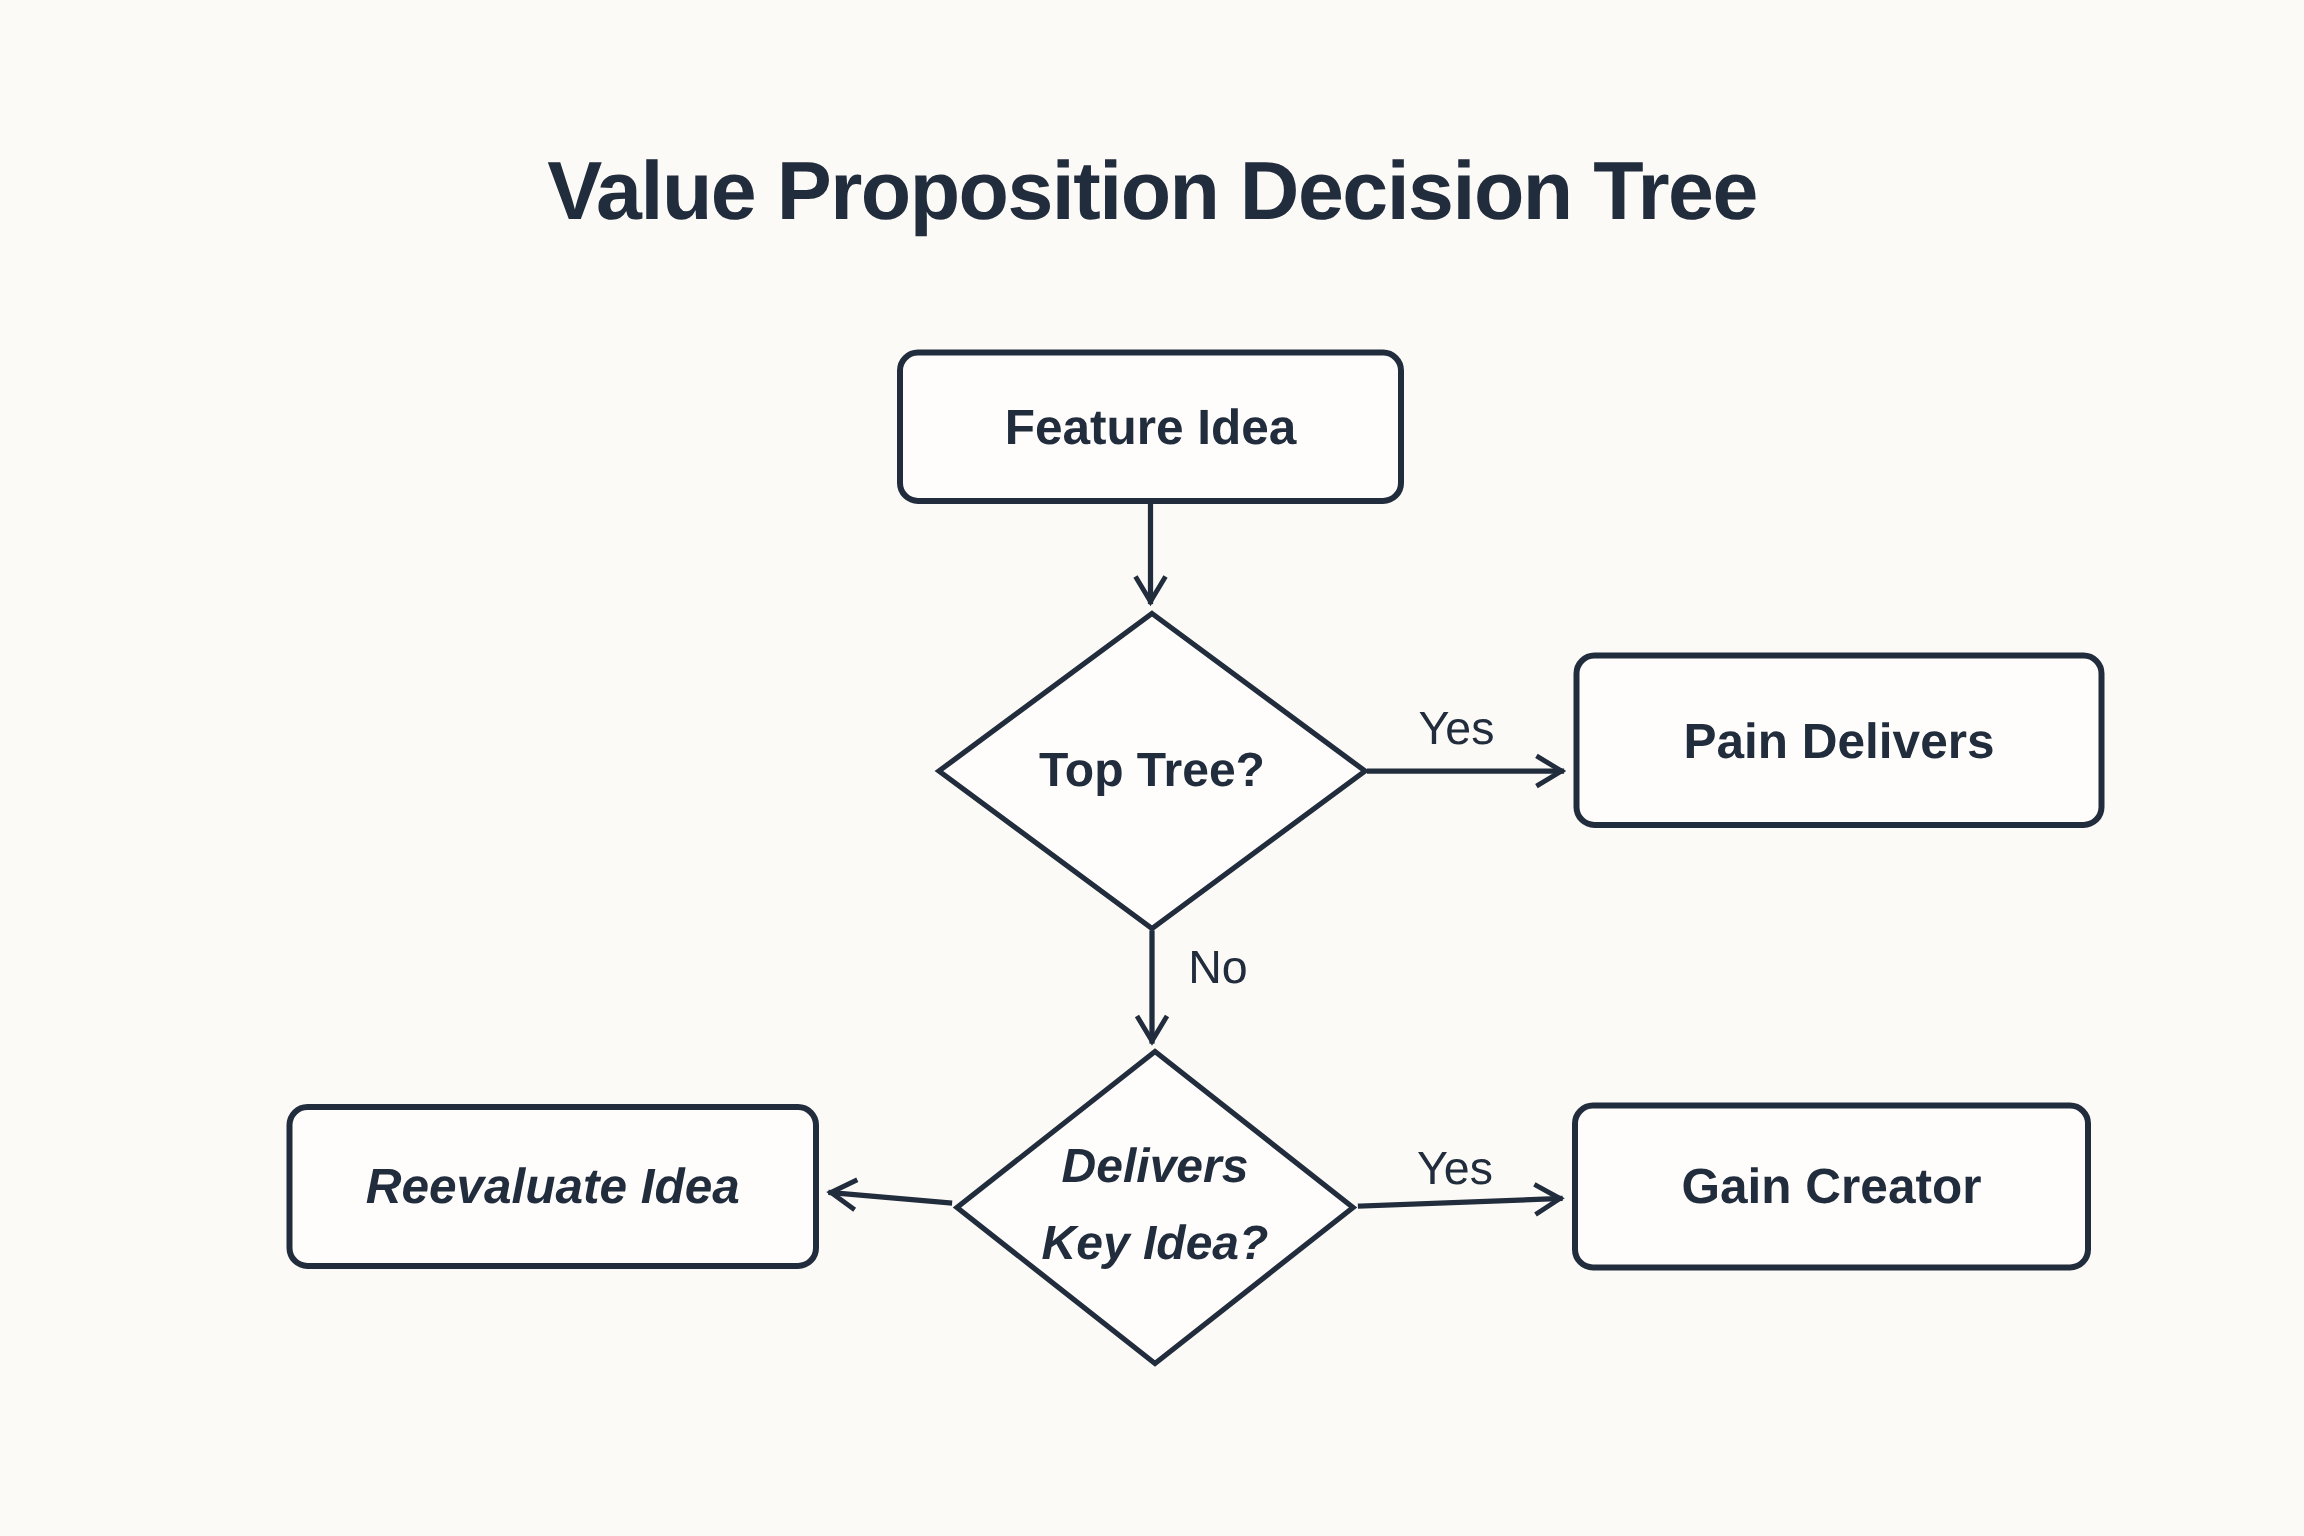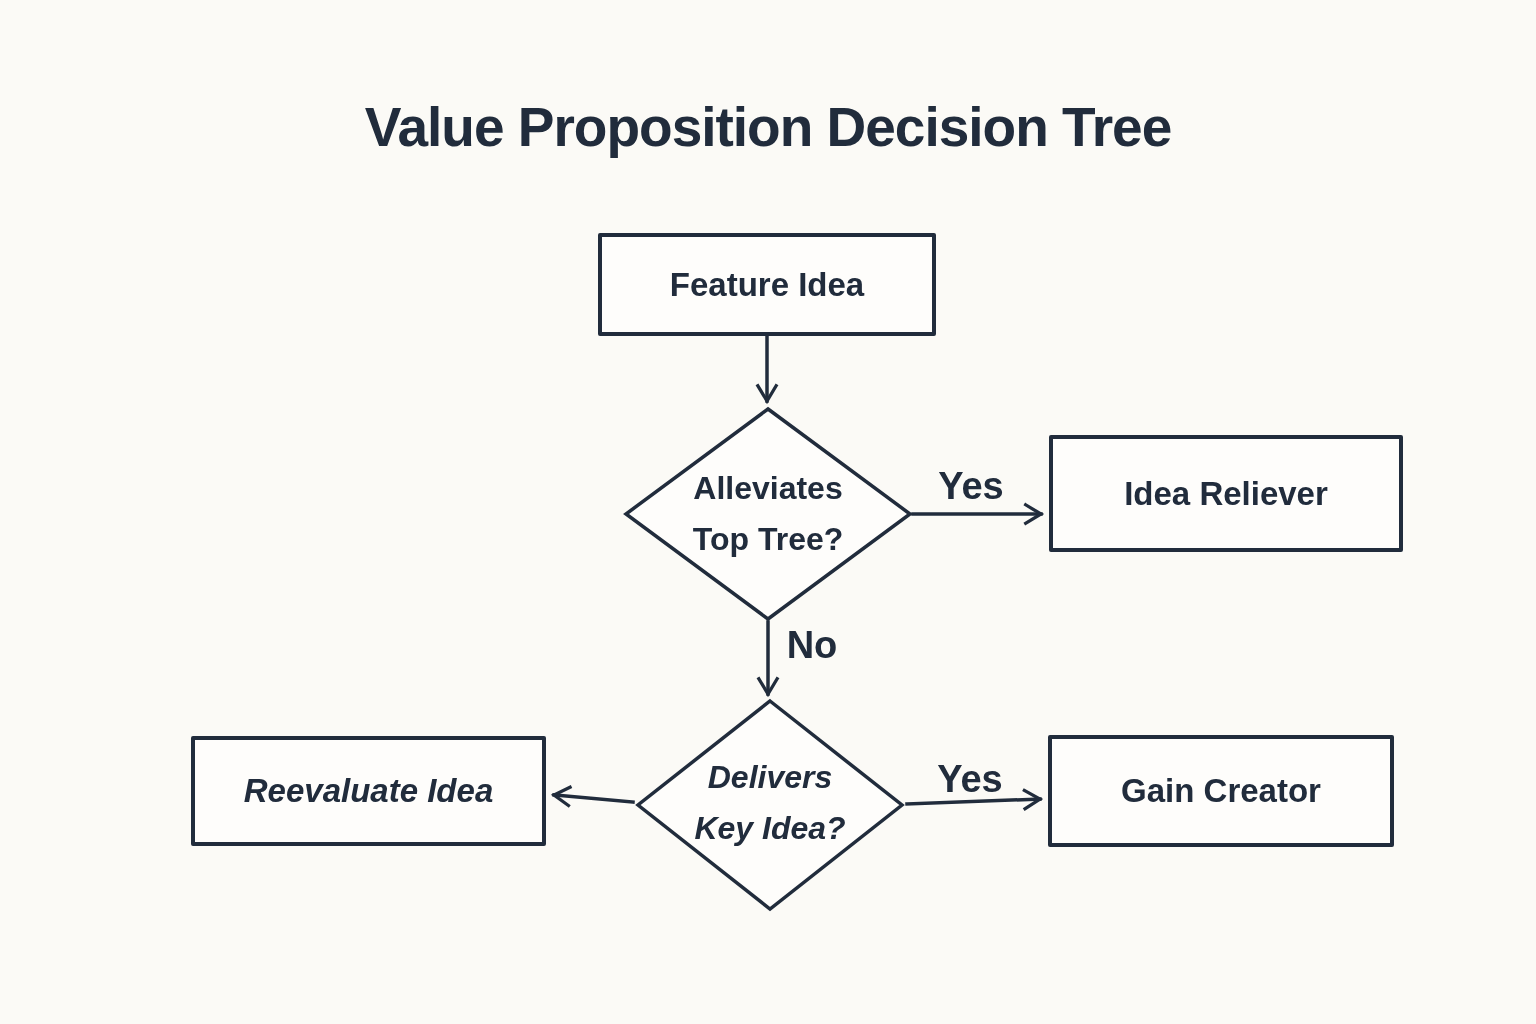--- a/index.html
+++ b/index.html
@@ -59,7 +59,7 @@
     position: absolute;
     background: var(--node-fill);
     border: 4px solid var(--ink);
-    border-radius: 2px;
+    border-radius: 14px;
     display: flex;
     align-items: center;
     justify-content: center;

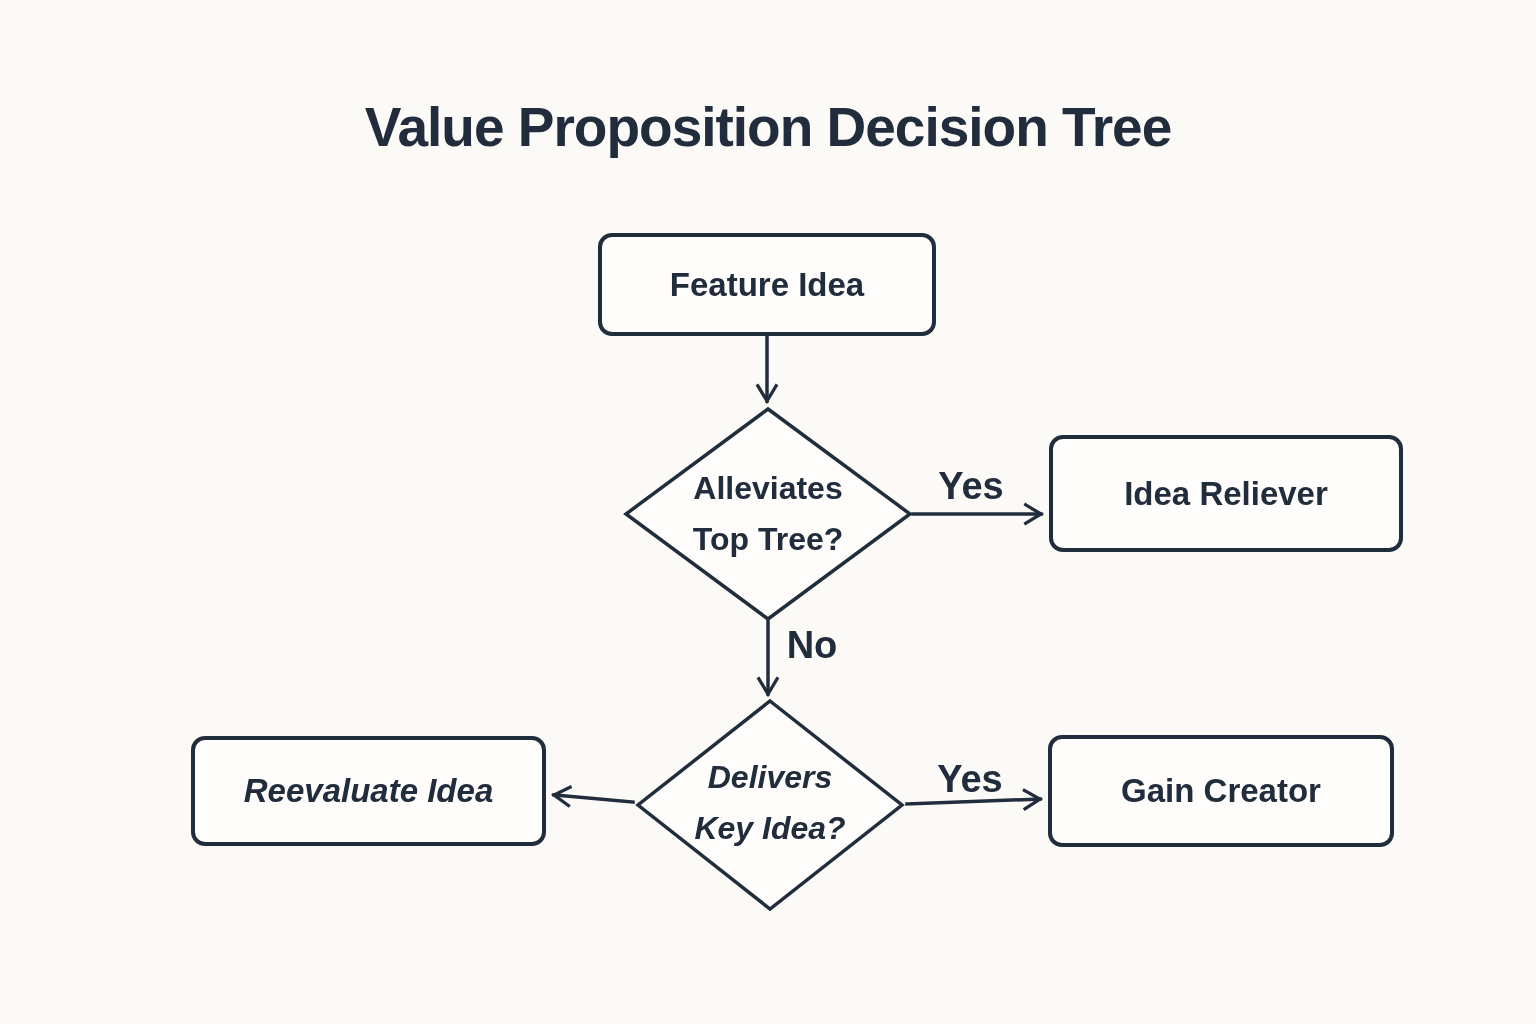--- a/index.html
+++ b/index.html
@@ -141,7 +141,6 @@
   </div>
 
   <div class="diamond-label" id="label-d1">
-    <span>Alleviates</span>
     <span>Top Tree?</span>
   </div>
 

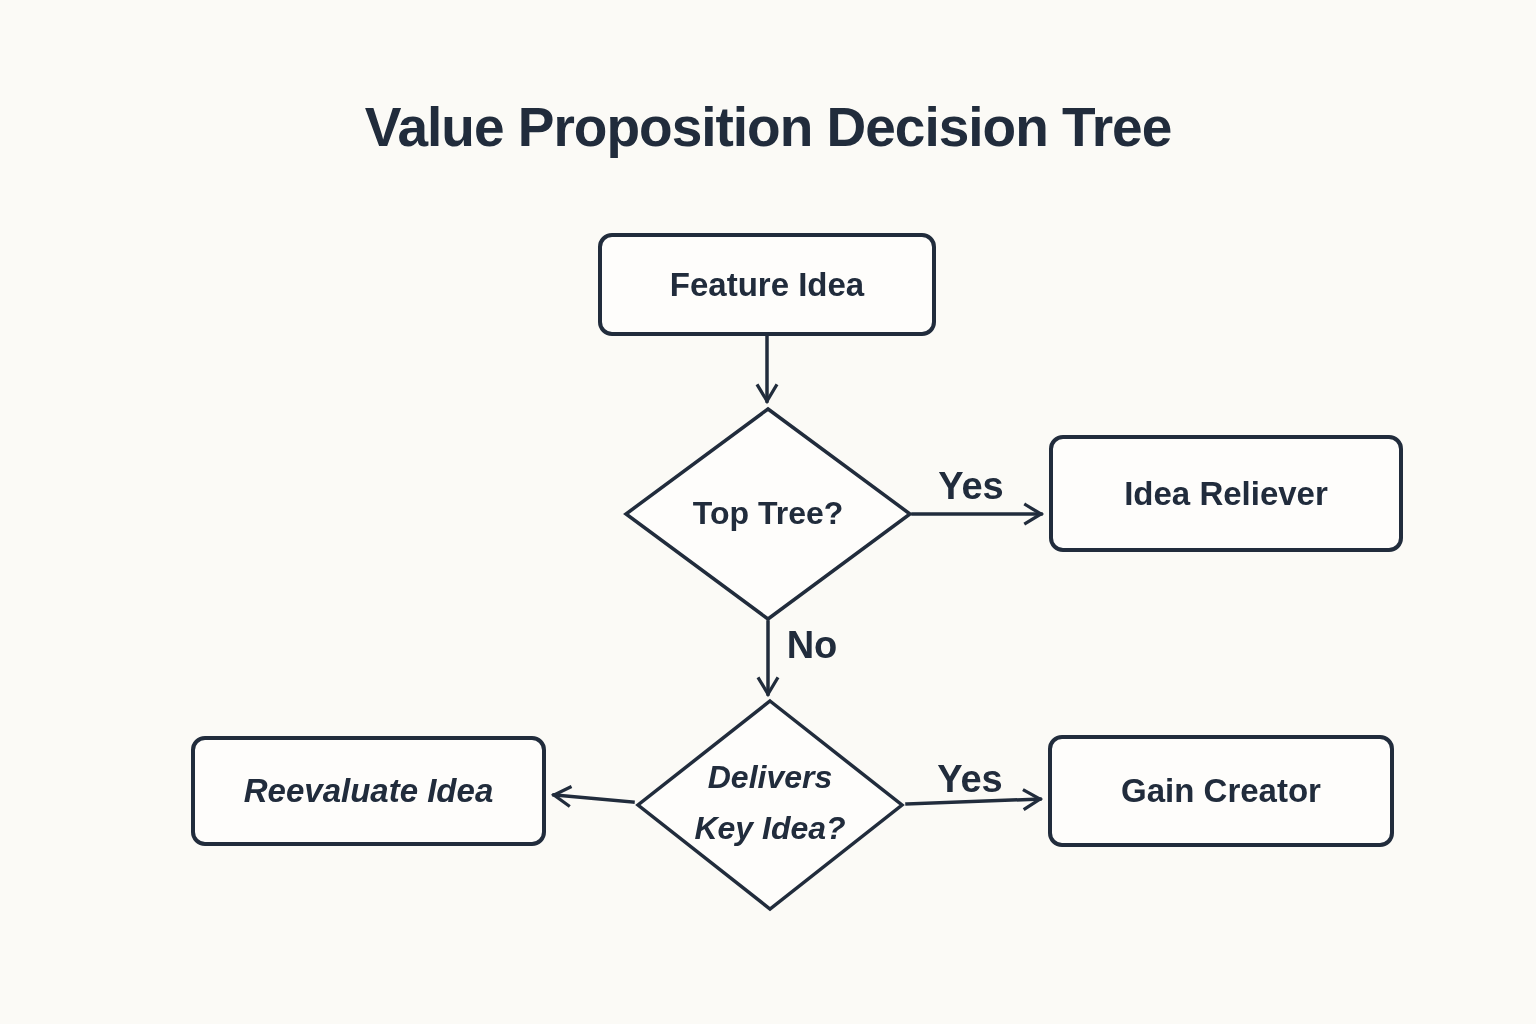--- a/index.html
+++ b/index.html
@@ -85,8 +85,8 @@
     display: flex;
     align-items: center;
     justify-content: center;
-    font-size: 38px;
-    font-weight: 700;
+    font-size: 31px;
+    font-weight: 400;
     color: var(--ink);
   }
   

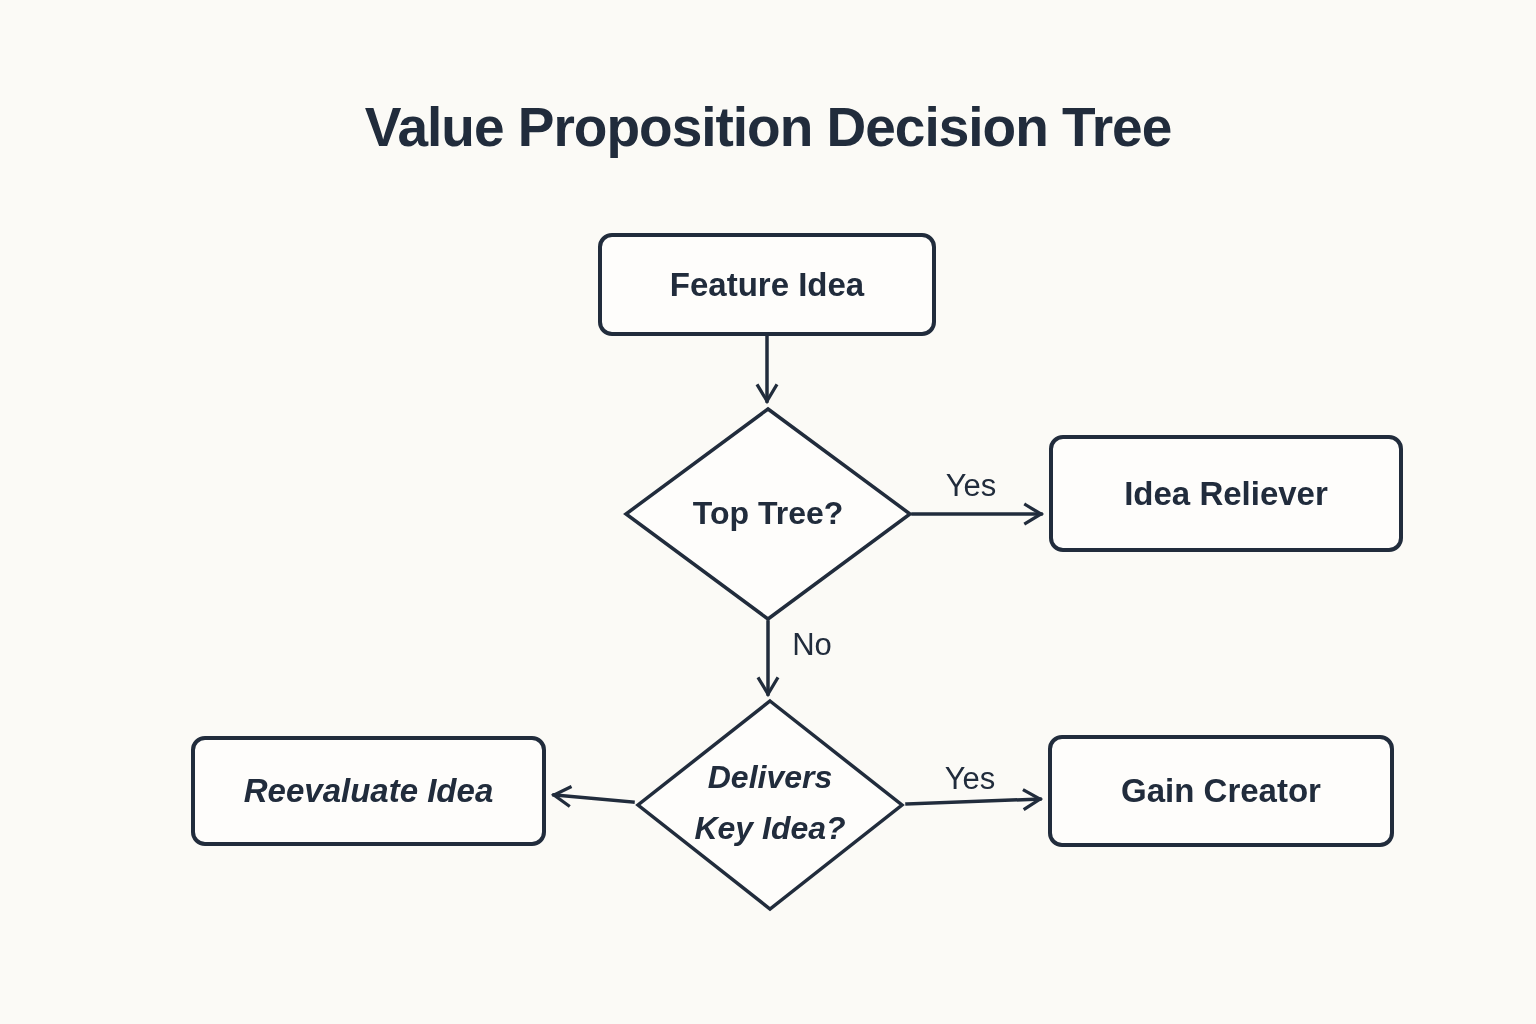--- a/index.html
+++ b/index.html
@@ -129,7 +129,7 @@
   </div>
 
   <div class="node-box" id="box-pain">
-    <span>Idea Reliever</span>
+    <span>Pain Delivers</span>
   </div>
 
   <div class="node-box" id="box-reevaluate">

